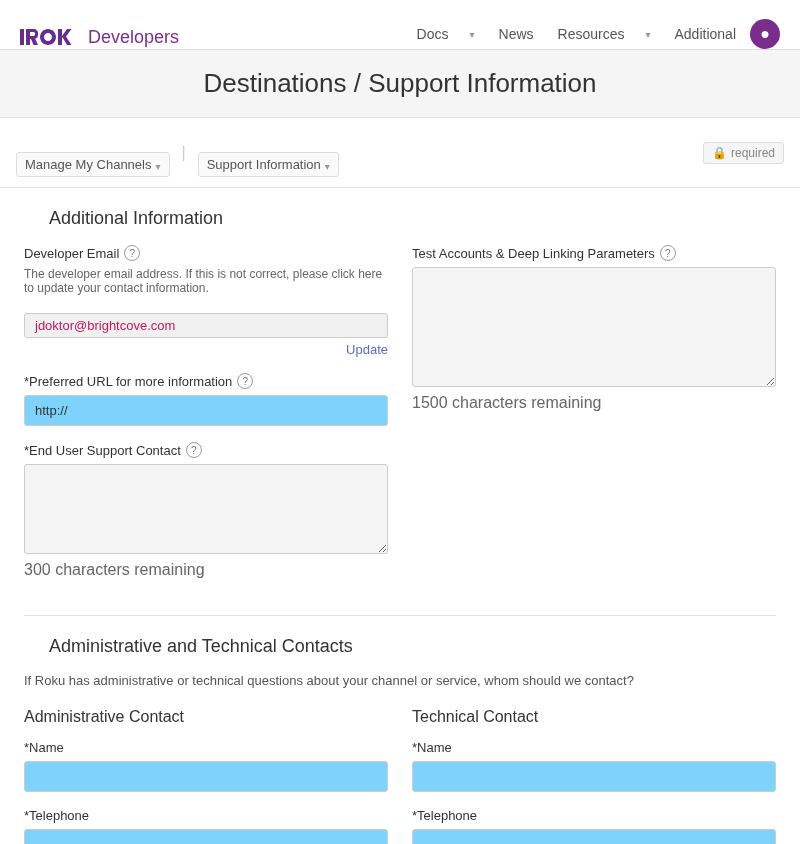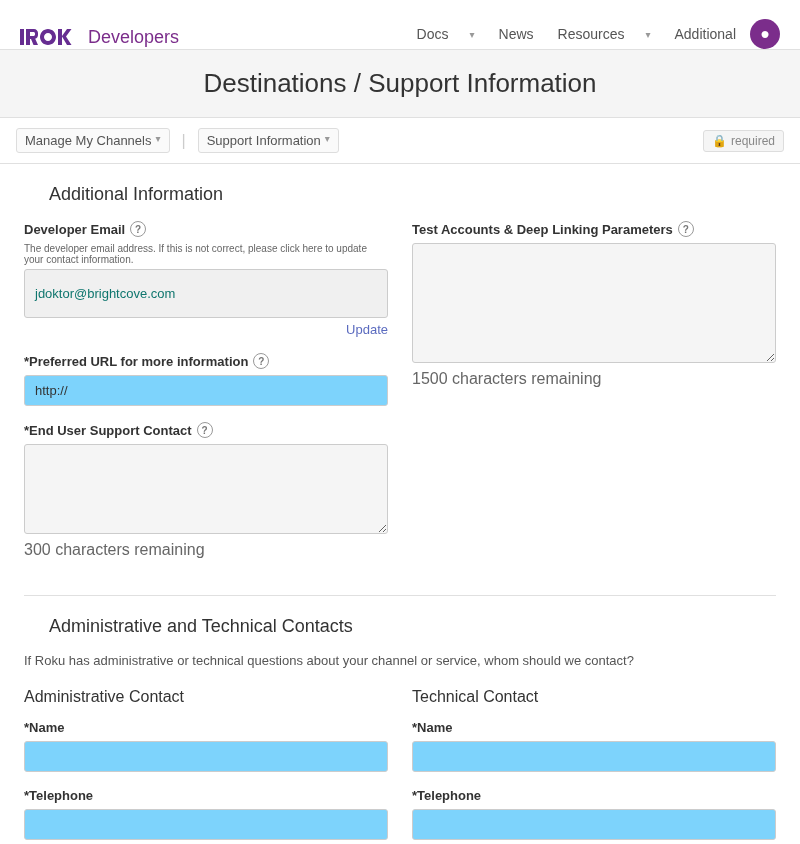--- a/index.html
+++ b/index.html
@@ -35,8 +35,8 @@
       background: #fff; gap: 12px;
     }
     .breadcrumb-item {
-      display: flex; align-items: flex-start; gap: 4px; color: #555; font-size: 13px;
-      cursor: pointer; padding: 4px 8px; border: 1px solid #ddd; border-radius: 3px; background: #fafafa;
+      display: flex; align-items: flex-end; gap: 4px; color: #555; font-size: 13px;
+      cursor: pointer; padding: 4px 8px; border: 1px solid #ddd; border-radius: 3px; background: #fafafa; margin-top: 24px;
     }
     .breadcrumb-divider { color: #ccc; font-size: 16px; }
     .breadcrumb-spacer { flex: 1; }

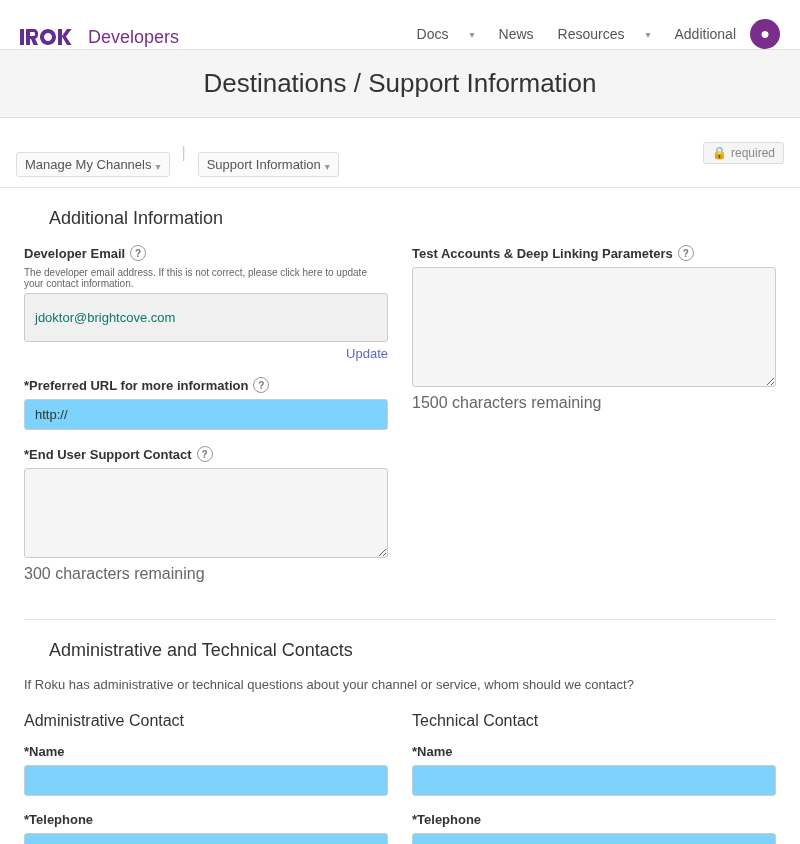--- a/index.html
+++ b/index.html
@@ -59,7 +59,7 @@
     .form-group { margin-bottom: 16px; }
     .form-label {
       display: flex; align-items: center; gap: 5px; font-size: 13px; color: #333;
-      margin-bottom: 6px; font-weight: 700;
+      margin-bottom: 6px; font-weight: 400;
     }
     .help-icon {
       width: 16px; height: 16px; border-radius: 50%; border: 1px solid #999;

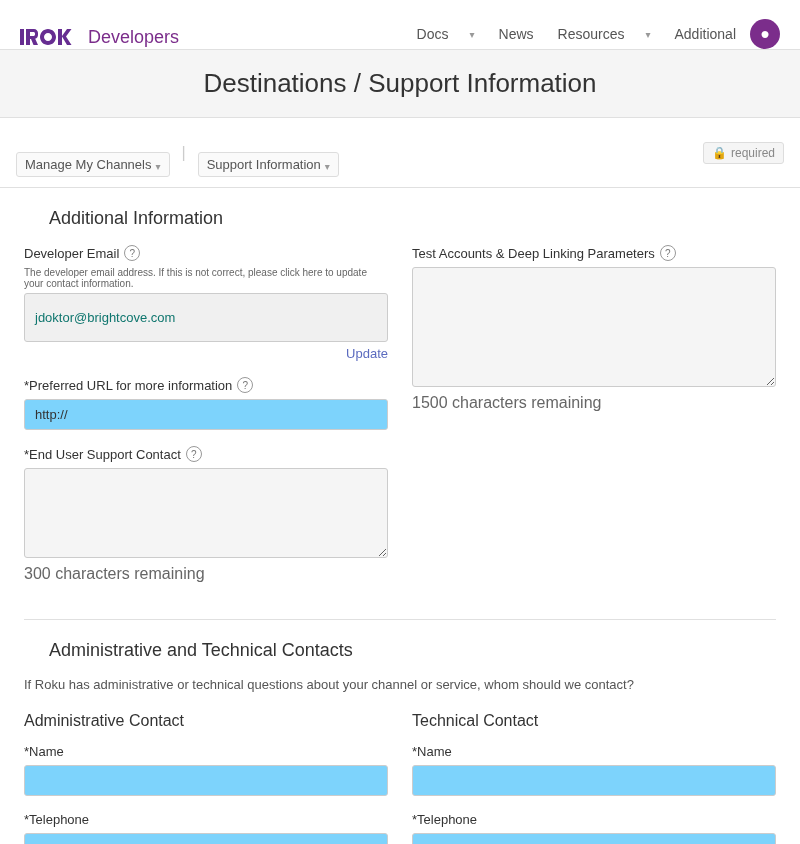--- a/index.html
+++ b/index.html
@@ -81,7 +81,7 @@
     }
     .update-link { color: #5b6bbf; font-size: 13px; text-decoration: none; cursor: pointer; display: block; text-align: right; margin-top: 4px; }
     .char-count { font-size: 16px; color: #666; margin-top: 4px; }
-    .helper-text { font-size: 10px; color: #666; margin-bottom: 4px; }
+    .helper-text { font-size: 12px; color: #666; margin-bottom: 18px; }
 
     
     .section-divider { border: none; border-top: 1px solid #e0e0e0; margin: 20px 0; }

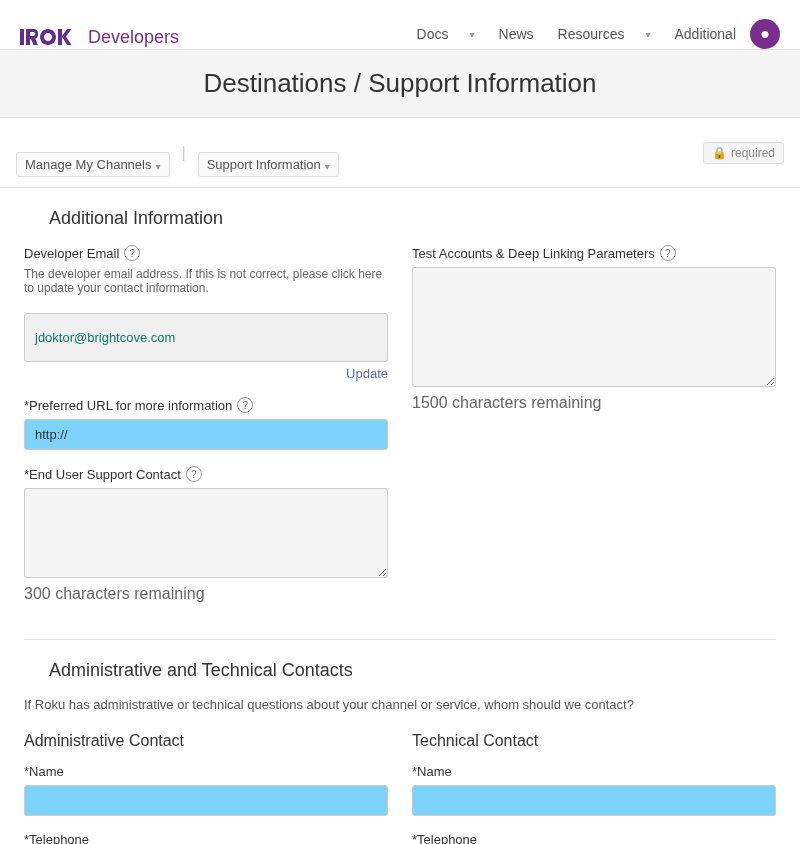--- a/index.html
+++ b/index.html
@@ -76,8 +76,8 @@
       outline: none; min-height: 80px;
     }
     .developer-email-value {
-      width: 100%; padding: 16px 10px; border: 1px solid #ccc; border-radius: 3px;
-      font-size: 13px; color: #0f766e; background: #f0f0f0;
+      width: 100%; padding: 4px 10px; border: 1px solid #ccc; border-radius: 3px;
+      font-size: 13px; color: #be185d; background: #f0f0f0;
     }
     .update-link { color: #5b6bbf; font-size: 13px; text-decoration: none; cursor: pointer; display: block; text-align: right; margin-top: 4px; }
     .char-count { font-size: 16px; color: #666; margin-top: 4px; }

